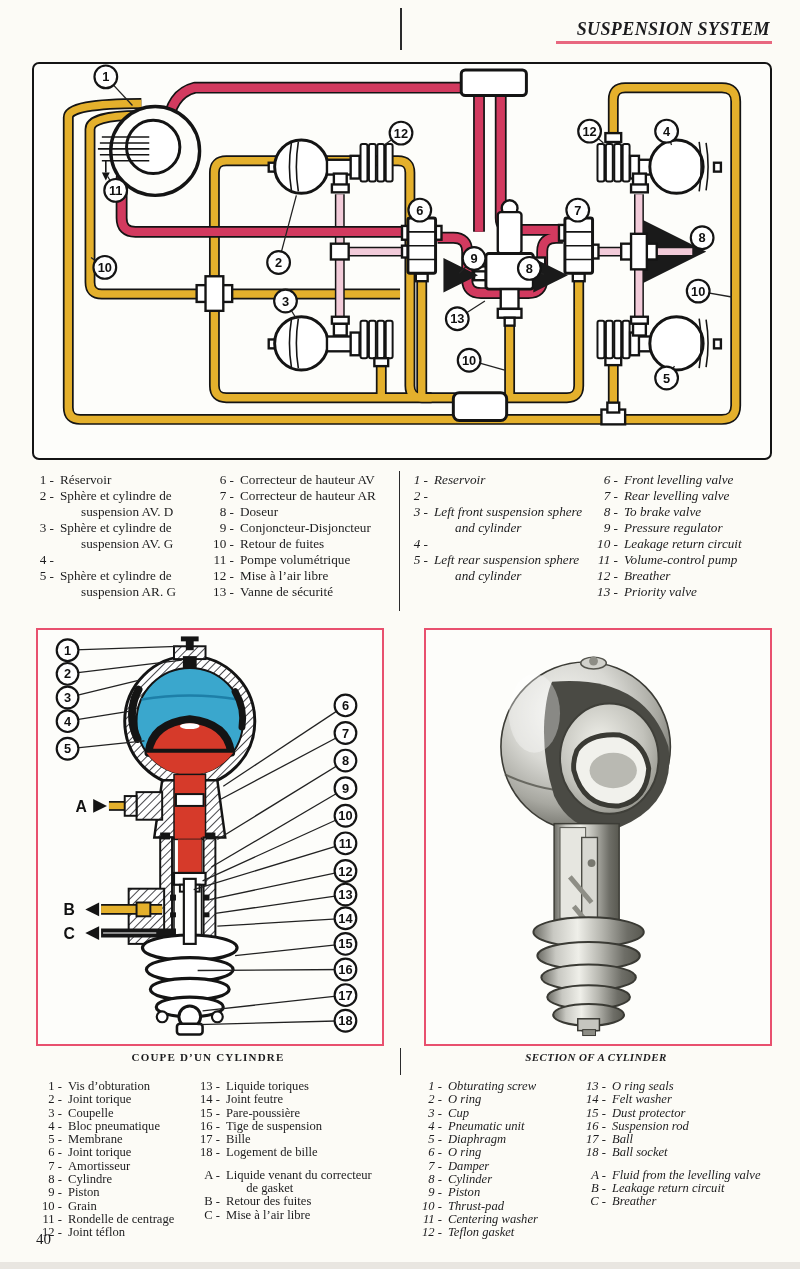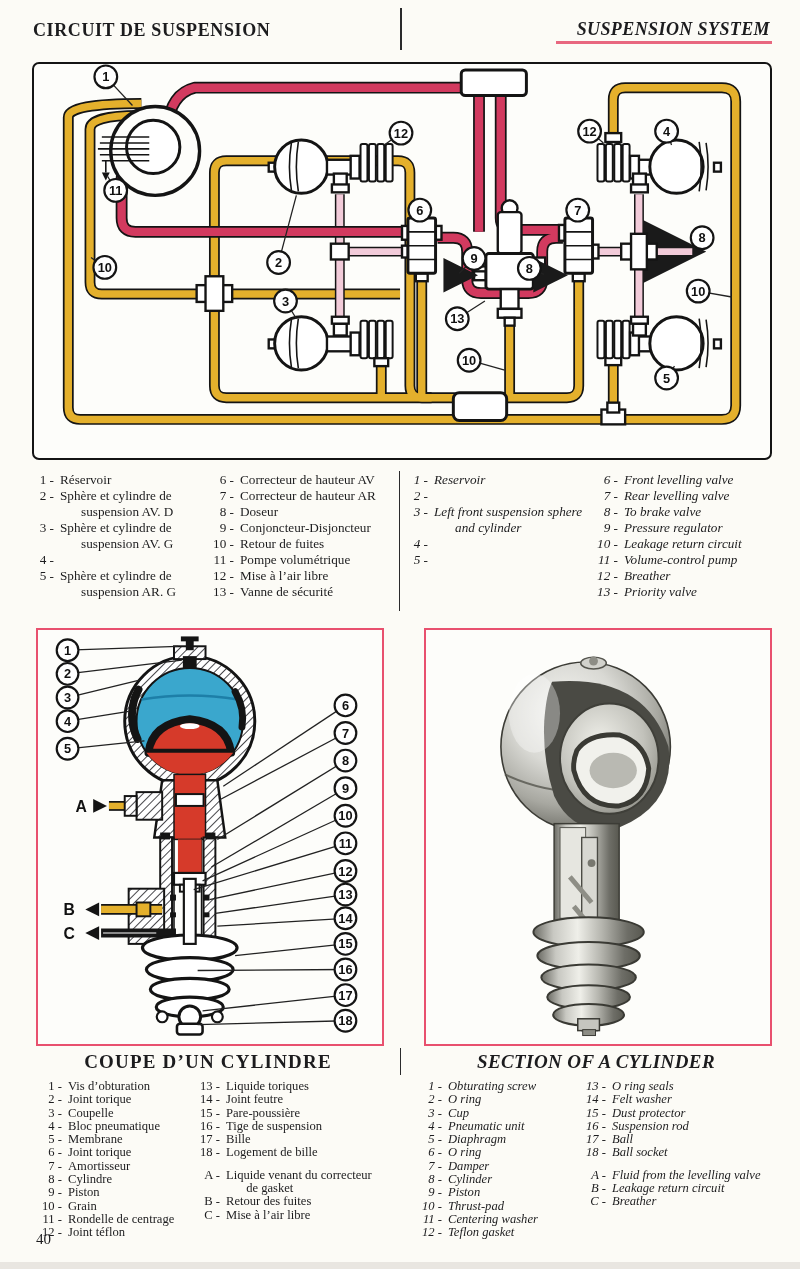--- a/index.html
+++ b/index.html
@@ -52,7 +52,6 @@
 
 <div class="page">
 
-  <div class="title-fr">CIRCUIT DE SUSPENSION</div>
   <div class="title-en">SUSPENSION SYSTEM</div>
   <div class="hdr-divider"></div>
   <div class="en-underline" style="background:#e8677f;"></div>

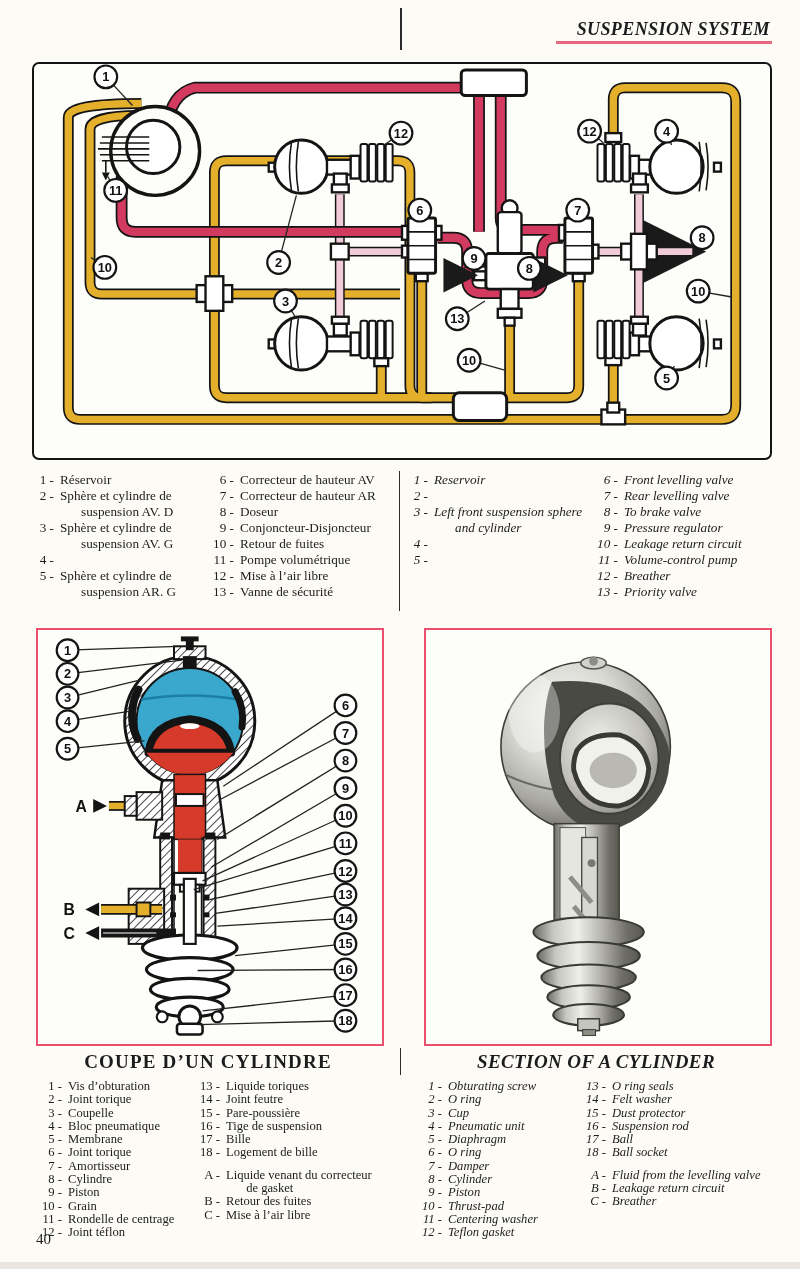--- a/index.html
+++ b/index.html
@@ -379,6 +379,7 @@
       </div>
       <div class="lrow">
         <span class="lnum" style="width: 16px;">5 -</span>
+        <span class="ltxt">Left rear suspension sphere and cylinder</span>
       </div>
     </div>
   <div class="lcol it" style="left:594px;top:472px;width:178px;">

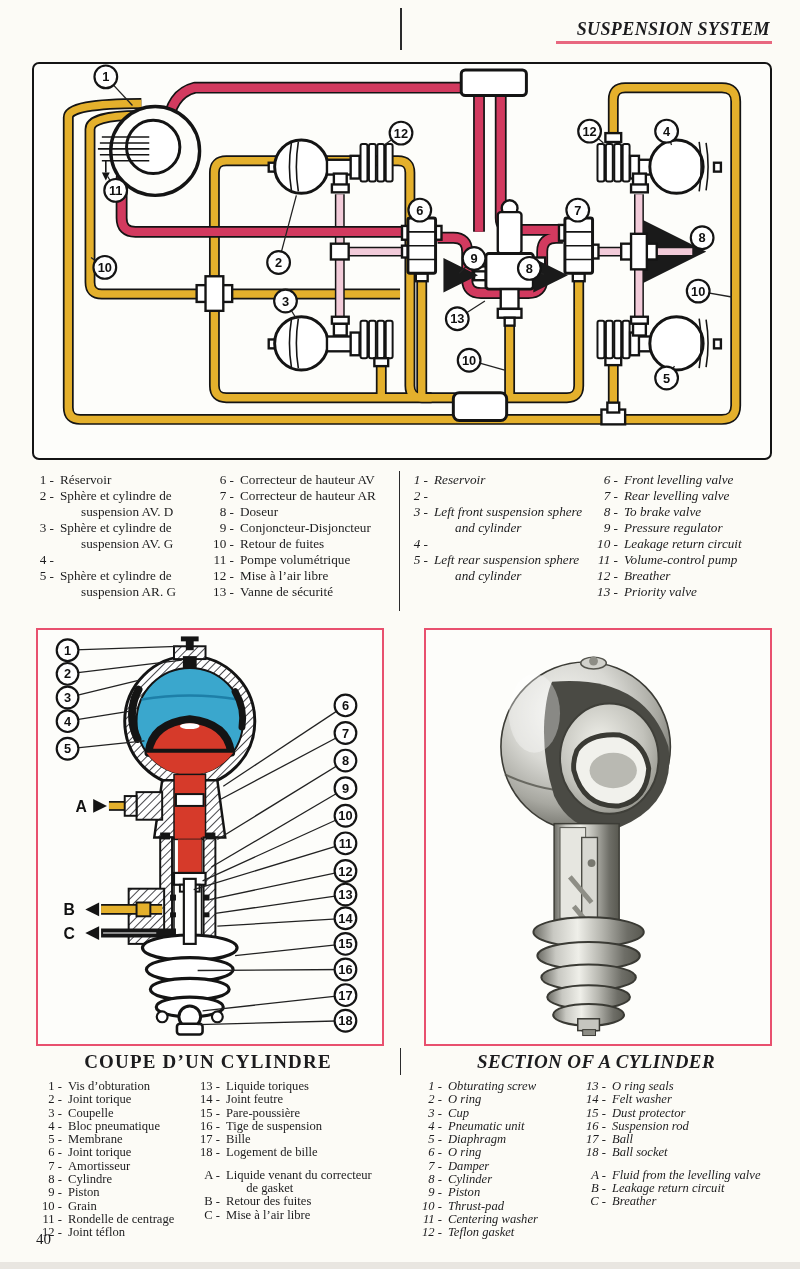--- a/index.html
+++ b/index.html
@@ -25,7 +25,7 @@
   .ltxt{padding-left:1.6em;text-indent:-1.6em;margin-left:6px;}
   .gap{height:9px;}
   .legend-divider{position:absolute;left:399px;top:471px;width:1.4px;height:140px;background:#2a2a2c;}
-  .caption{position:absolute;top:1051px;width:344px;text-align:center;font-size:19px;}
+  .caption{position:absolute;top:1051px;width:344px;text-align:center;font-size:11px;}
   .caption.fr{left:36px;font-weight:600;letter-spacing:1.2px;}
   .caption.en{left:424px;font-weight:bold;font-style:italic;letter-spacing:.4px;}
   .cap-divider{position:absolute;left:400px;top:1048px;width:1.4px;height:27px;background:#2a2a2c;}

